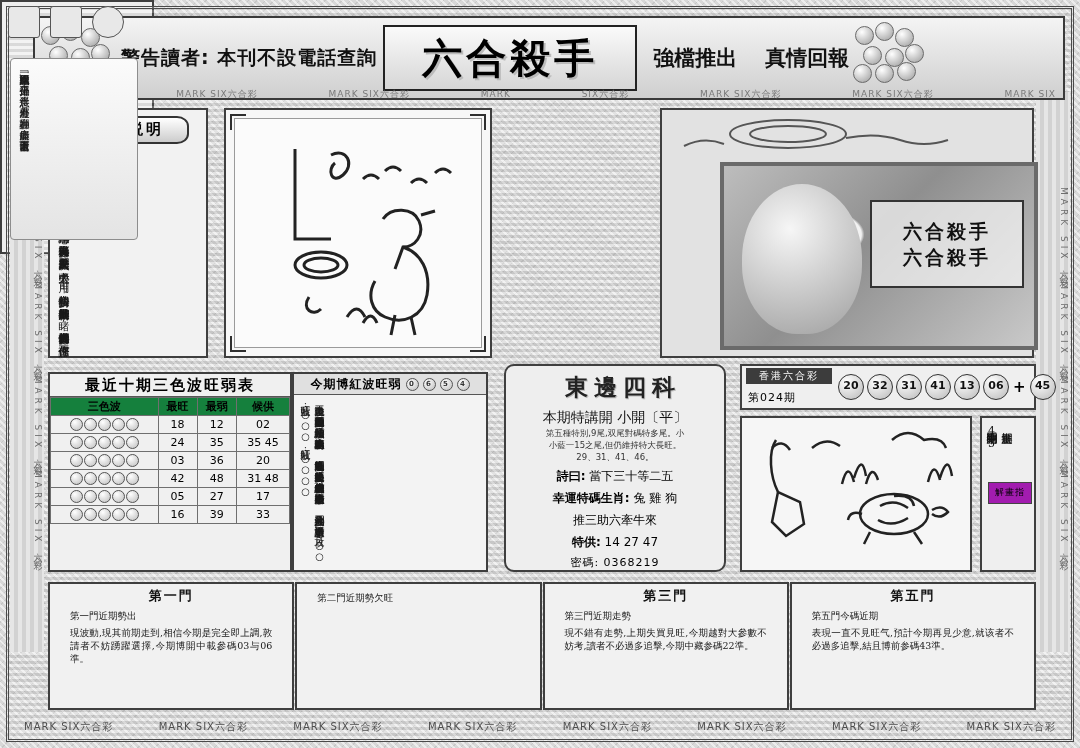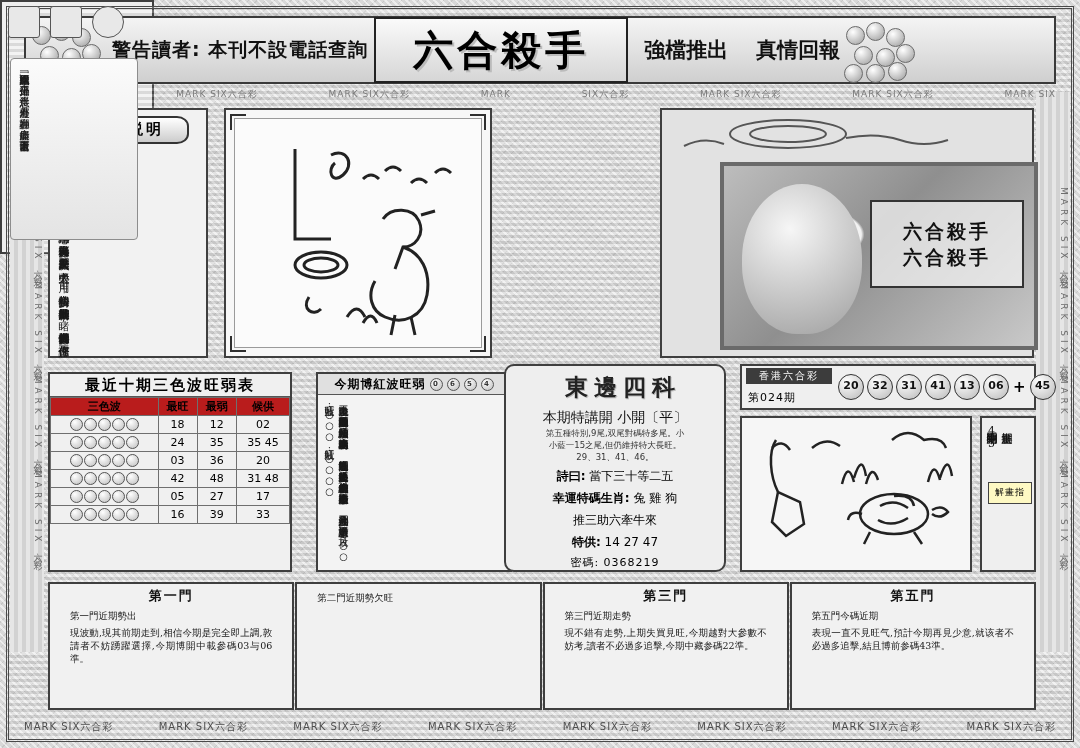--- a/index.html
+++ b/index.html
@@ -36,7 +36,7 @@
 
   
   .header{
-    position:absolute;left:24px;top:16px;width:1032px;height:68px;
+    position:absolute;left:33px;top:16px;width:1032px;height:84px;
     border:2px solid #3a3a3a;
     background:linear-gradient(180deg,#f4f4f4,#cfcfcf);
     display:flex;align-items:center;

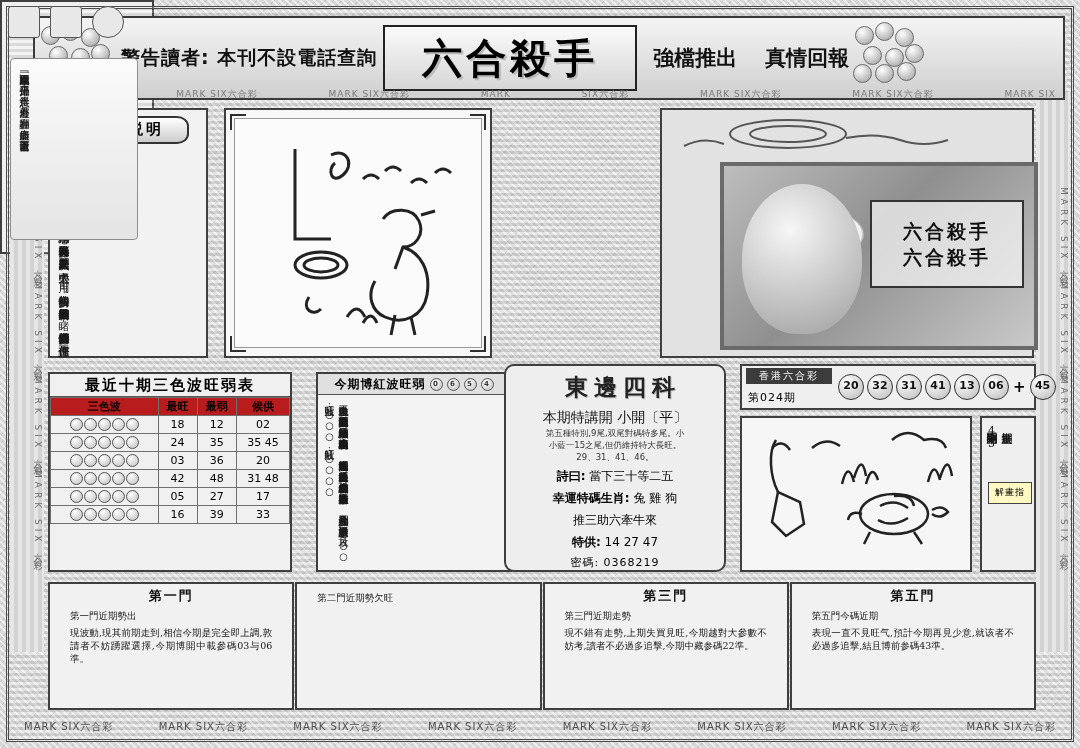--- a/index.html
+++ b/index.html
@@ -157,7 +157,7 @@
   }
 
   
-  .redwave{left:316px;top:372px;width:196px;height:200px;background:#f3f3f3;}
+  .redwave{left:292px;top:372px;width:196px;height:200px;background:#f3f3f3;}
   .rw-head{
     background:#e0e0e0;border-bottom:1px solid #555;height:20px;
     display:flex;align-items:center;justify-content:center;gap:4px;

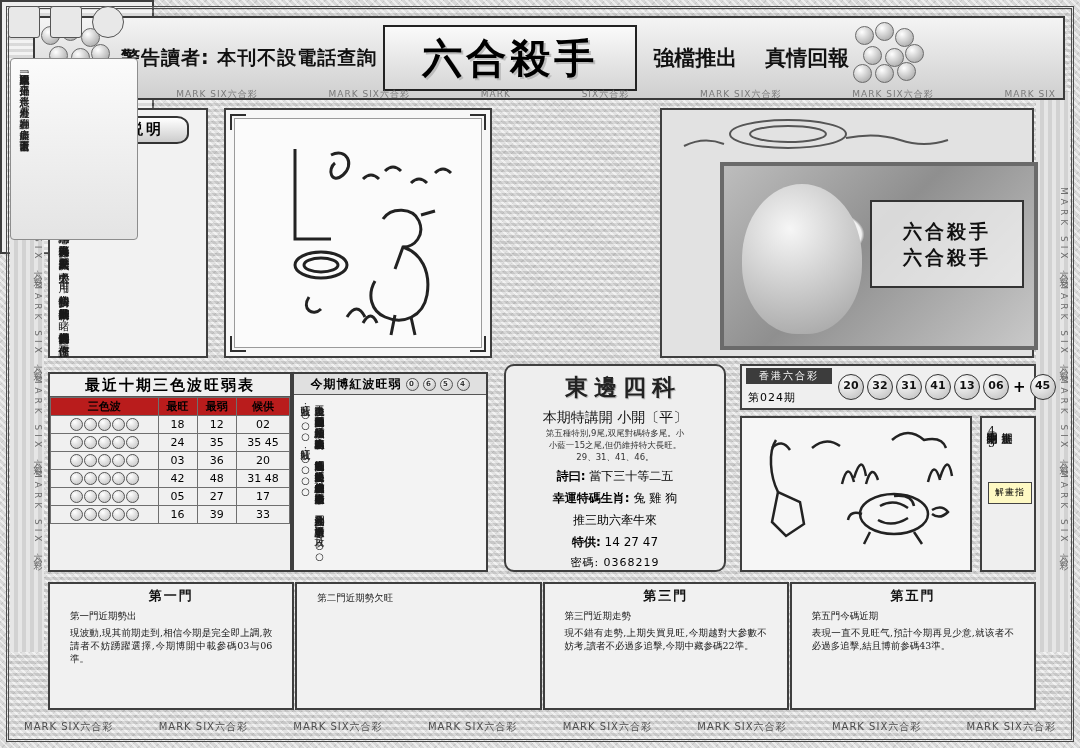--- a/index.html
+++ b/index.html
@@ -148,7 +148,7 @@
   }
   table.wt{width:100%;border-collapse:collapse;font-size:11px;}
   table.wt th,table.wt td{border:1px solid #6f6f6f;padding:1px 2px;text-align:center;height:15px;}
-  table.wt th{background:#b91c1c;font-weight:bold;margin-left:40px;}
+  table.wt th{background:#15803d;font-weight:bold;margin-left:40px;}
   .balls{display:flex;gap:1px;justify-content:center;}
   .ball{
     width:11px;height:11px;border-radius:50%;border:1px solid #555;

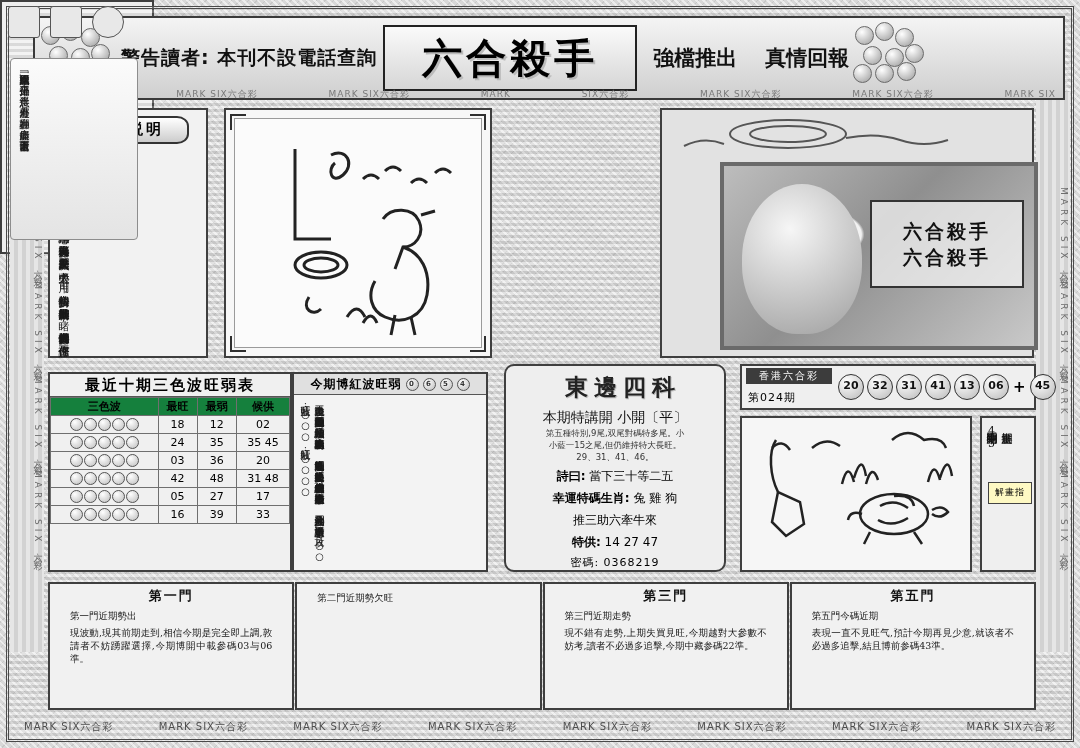--- a/index.html
+++ b/index.html
@@ -209,7 +209,7 @@
   }
   .stamp{
     position:absolute;left:6px;top:64px;width:42px;height:20px;border:1.5px solid #444;
-    font-size:9px;text-align:center;line-height:18px;background:#fef9c3;letter-spacing:1px;
+    font-size:9px;text-align:center;line-height:18px;background:#a21caf;letter-spacing:1px;
   }
   .gate{
     flex:1;border:2px solid #3f3f3f;background:#f1f1f1;box-sizing:border-box;

